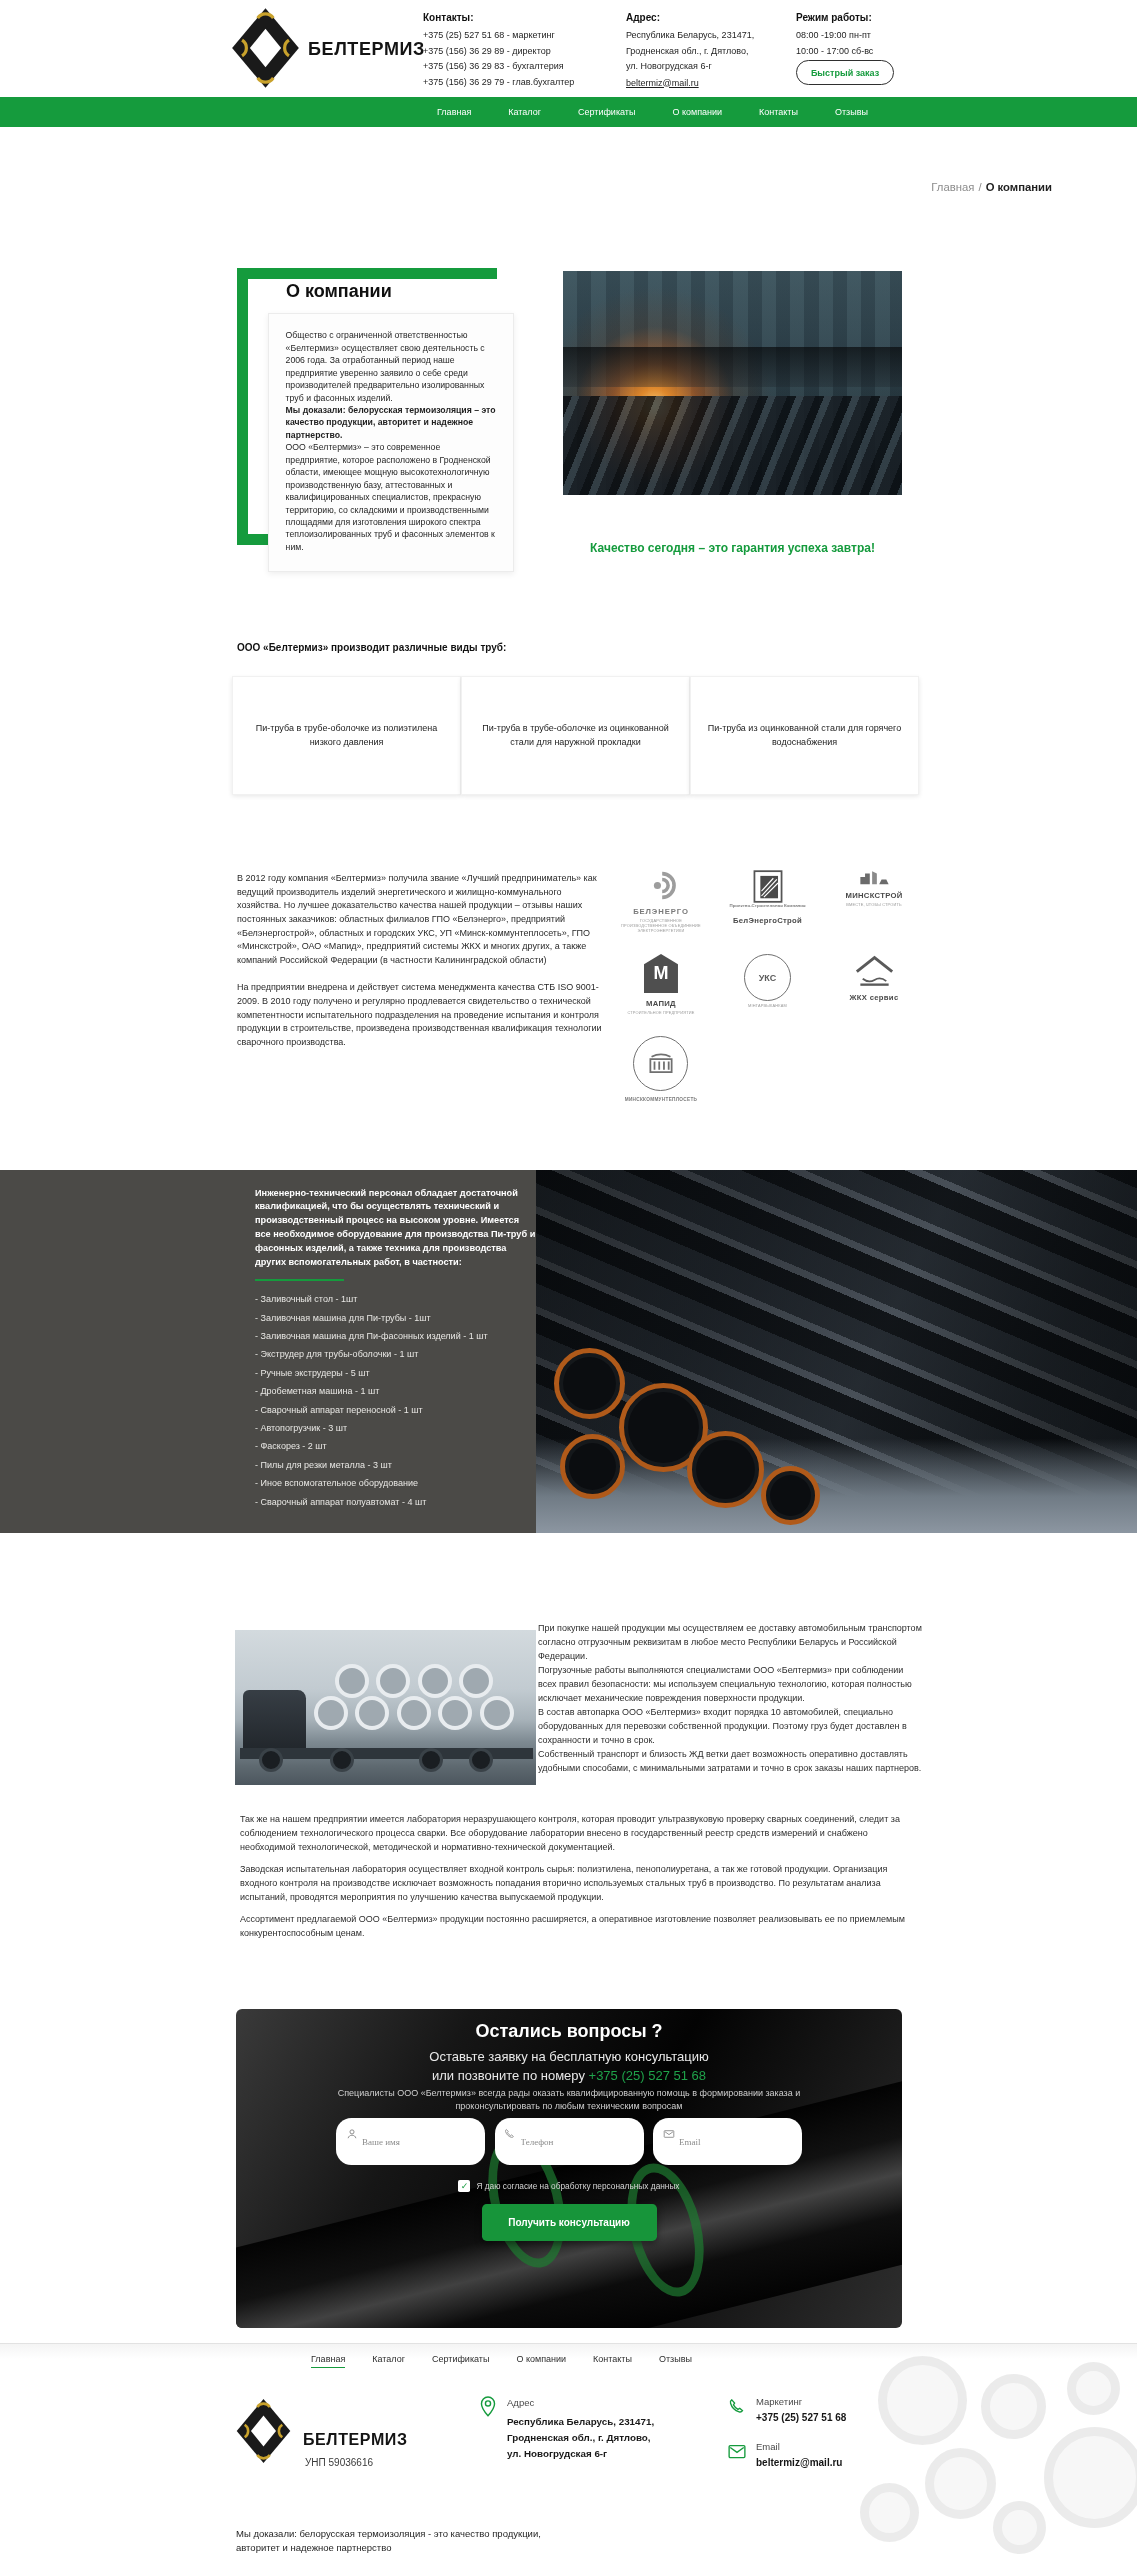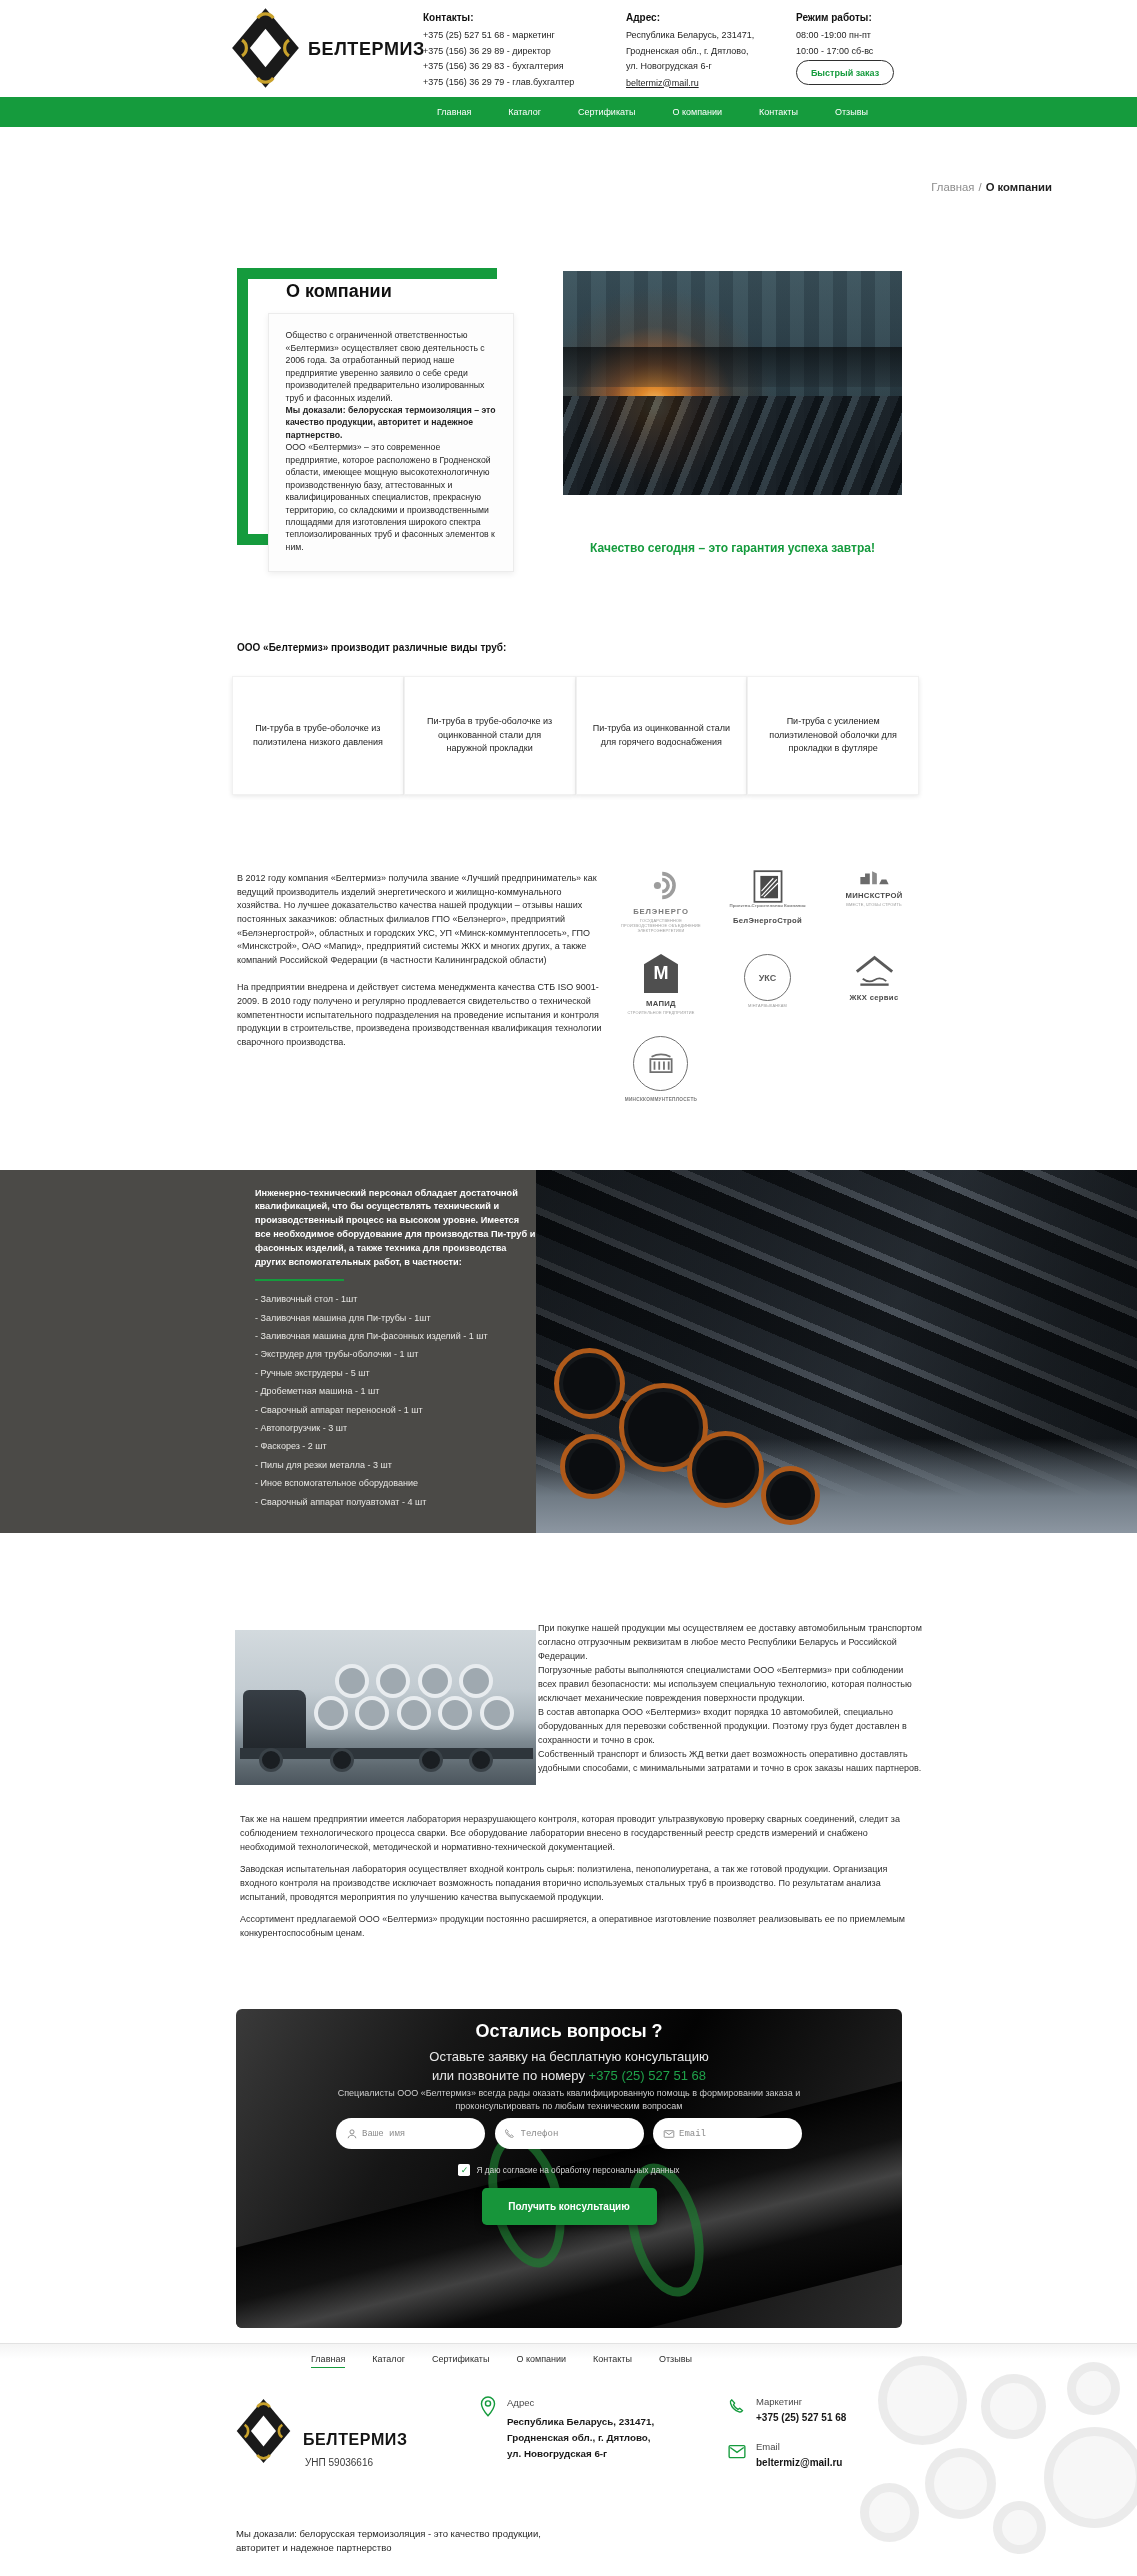--- a/index.html
+++ b/index.html
@@ -221,9 +221,6 @@
     <div class="product-card">
         <span>Пи-труба из оцинкованной стали для горячего водоснабжения</span>
       </div>
-    <div class="product-card">
-        <span>Пи-труба с усилением полиэтиленовой оболочки для прокладки в футляре</span>
-      </div>
   </div>
 
   <div class="awards-text">

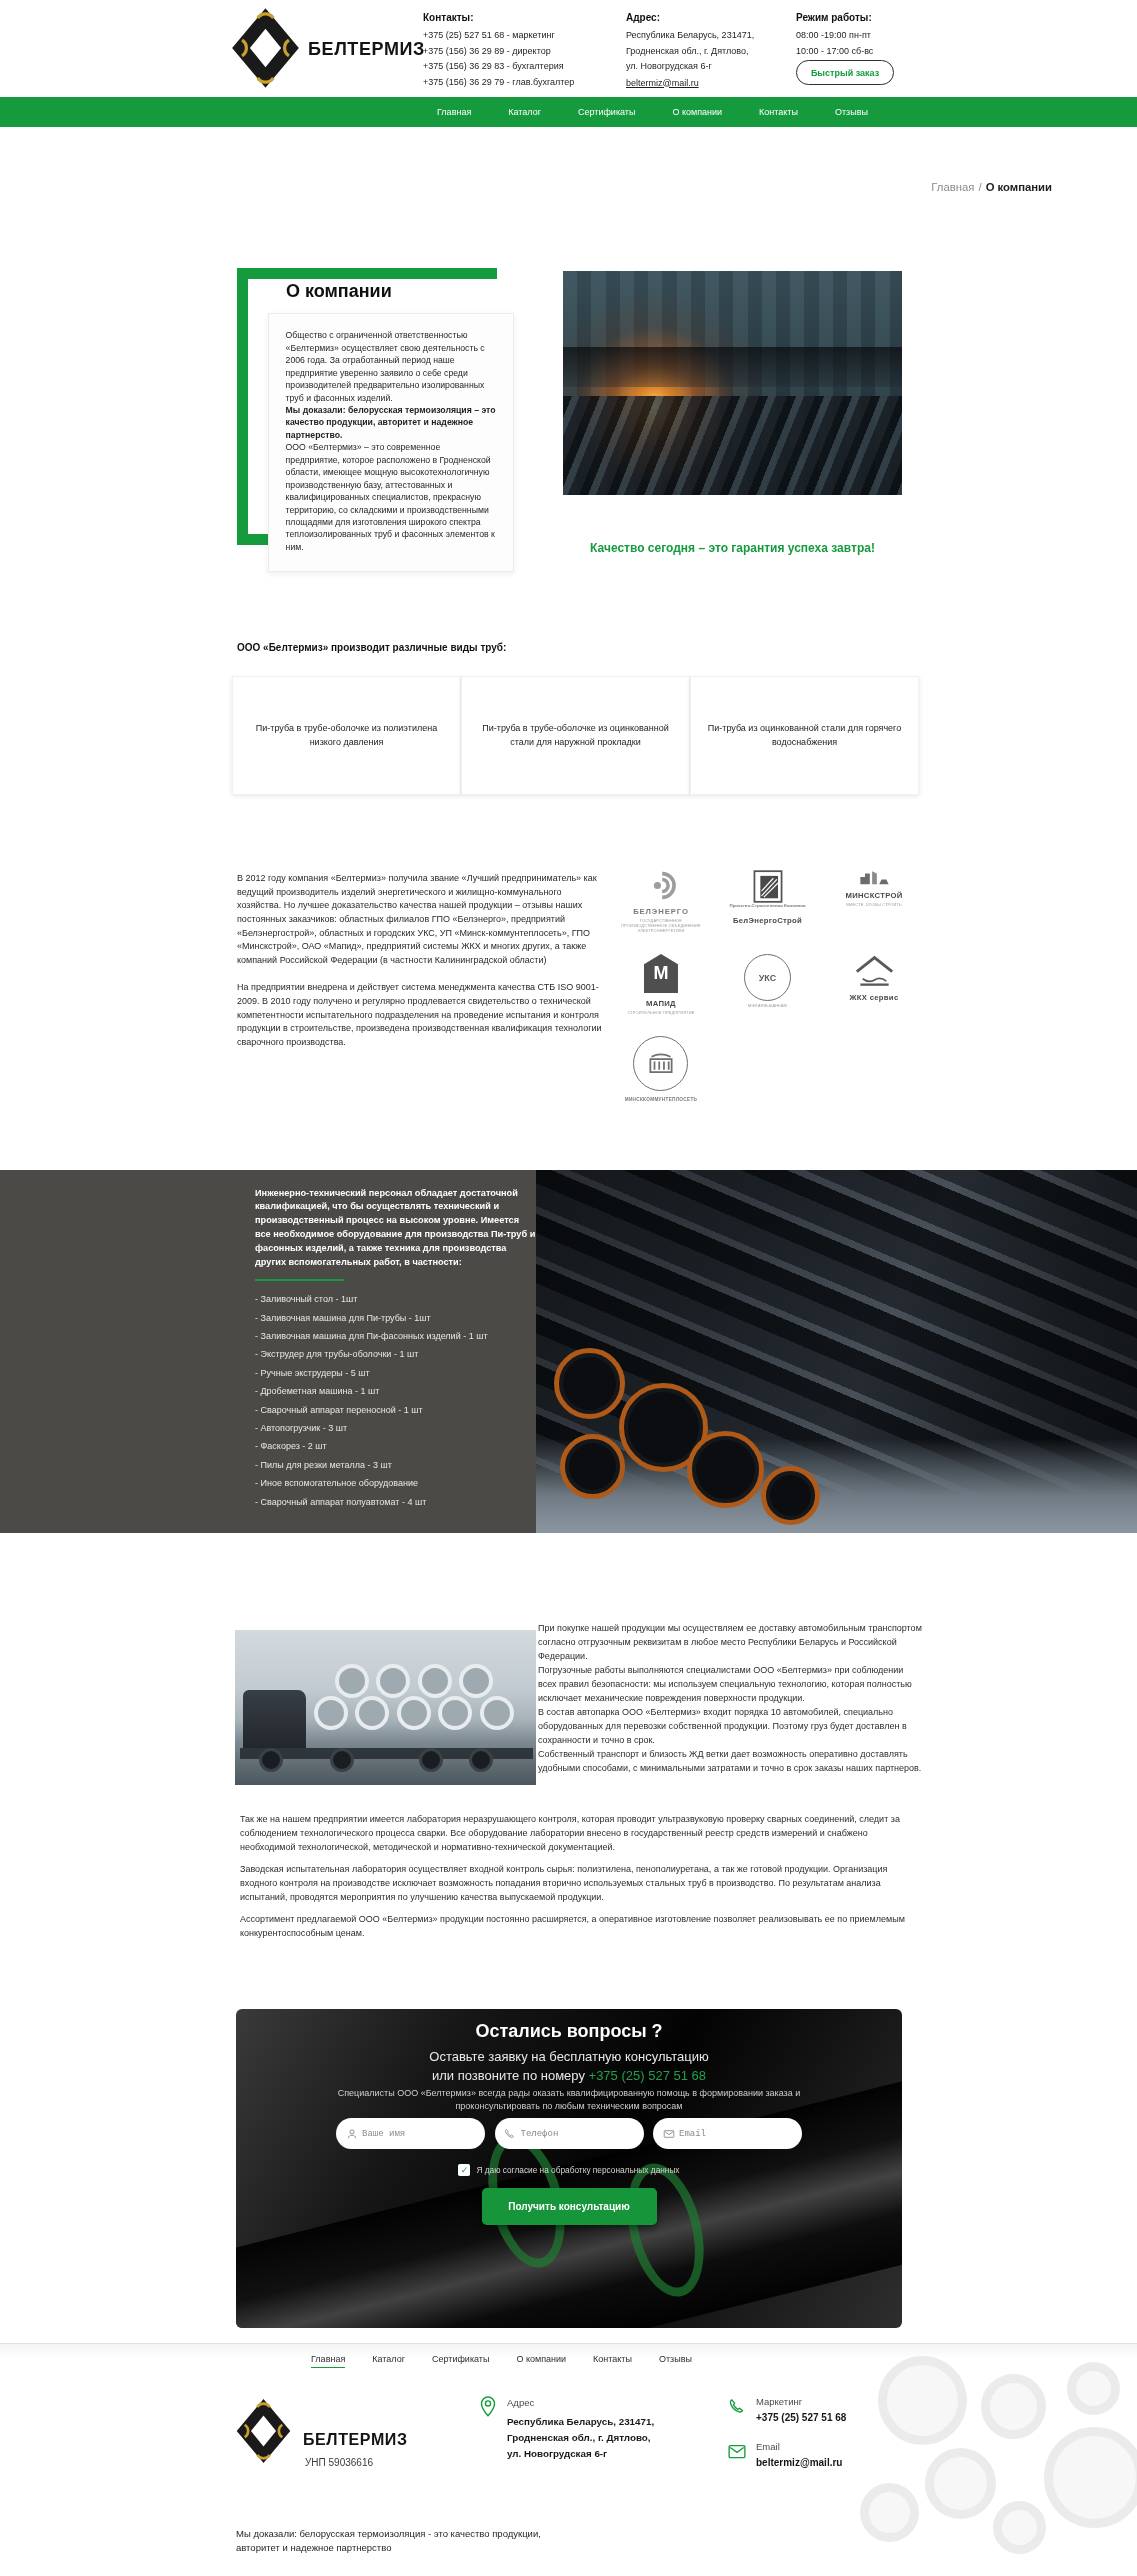--- a/index.html
+++ b/index.html
@@ -104,7 +104,7 @@
   .form-desc{margin-top:2.4px;width:468px;text-align:center;font-size:9px;color:#CFCFCF;line-height:13px}
   .form-fields{margin-top:4.7px;display:flex;gap:9.5px}
   .field{position:relative}
-  .field input{width:149px;height:31px;border-radius:15.4px;border:none;background:#fff;padding:0 9.5px 0 26px;font-size:9px;color:#333;outline:none;font-family:Liberation Mono, monospace}
+  .field input{width:149px;height:47px;border-radius:15.4px;border:none;background:#fff;padding:0 9.5px 0 26px;font-size:9px;color:#333;outline:none;font-family:Liberation Serif, serif}
   .field input::placeholder{color:#8B8B8B}
   .f-icon{position:absolute;left:9.5px;top:9.5px;width:12px;height:12px;color:#8B8B8B;pointer-events:none}
   .form-consent{margin-top:15.4px;display:flex;align-items:center;gap:6px}

